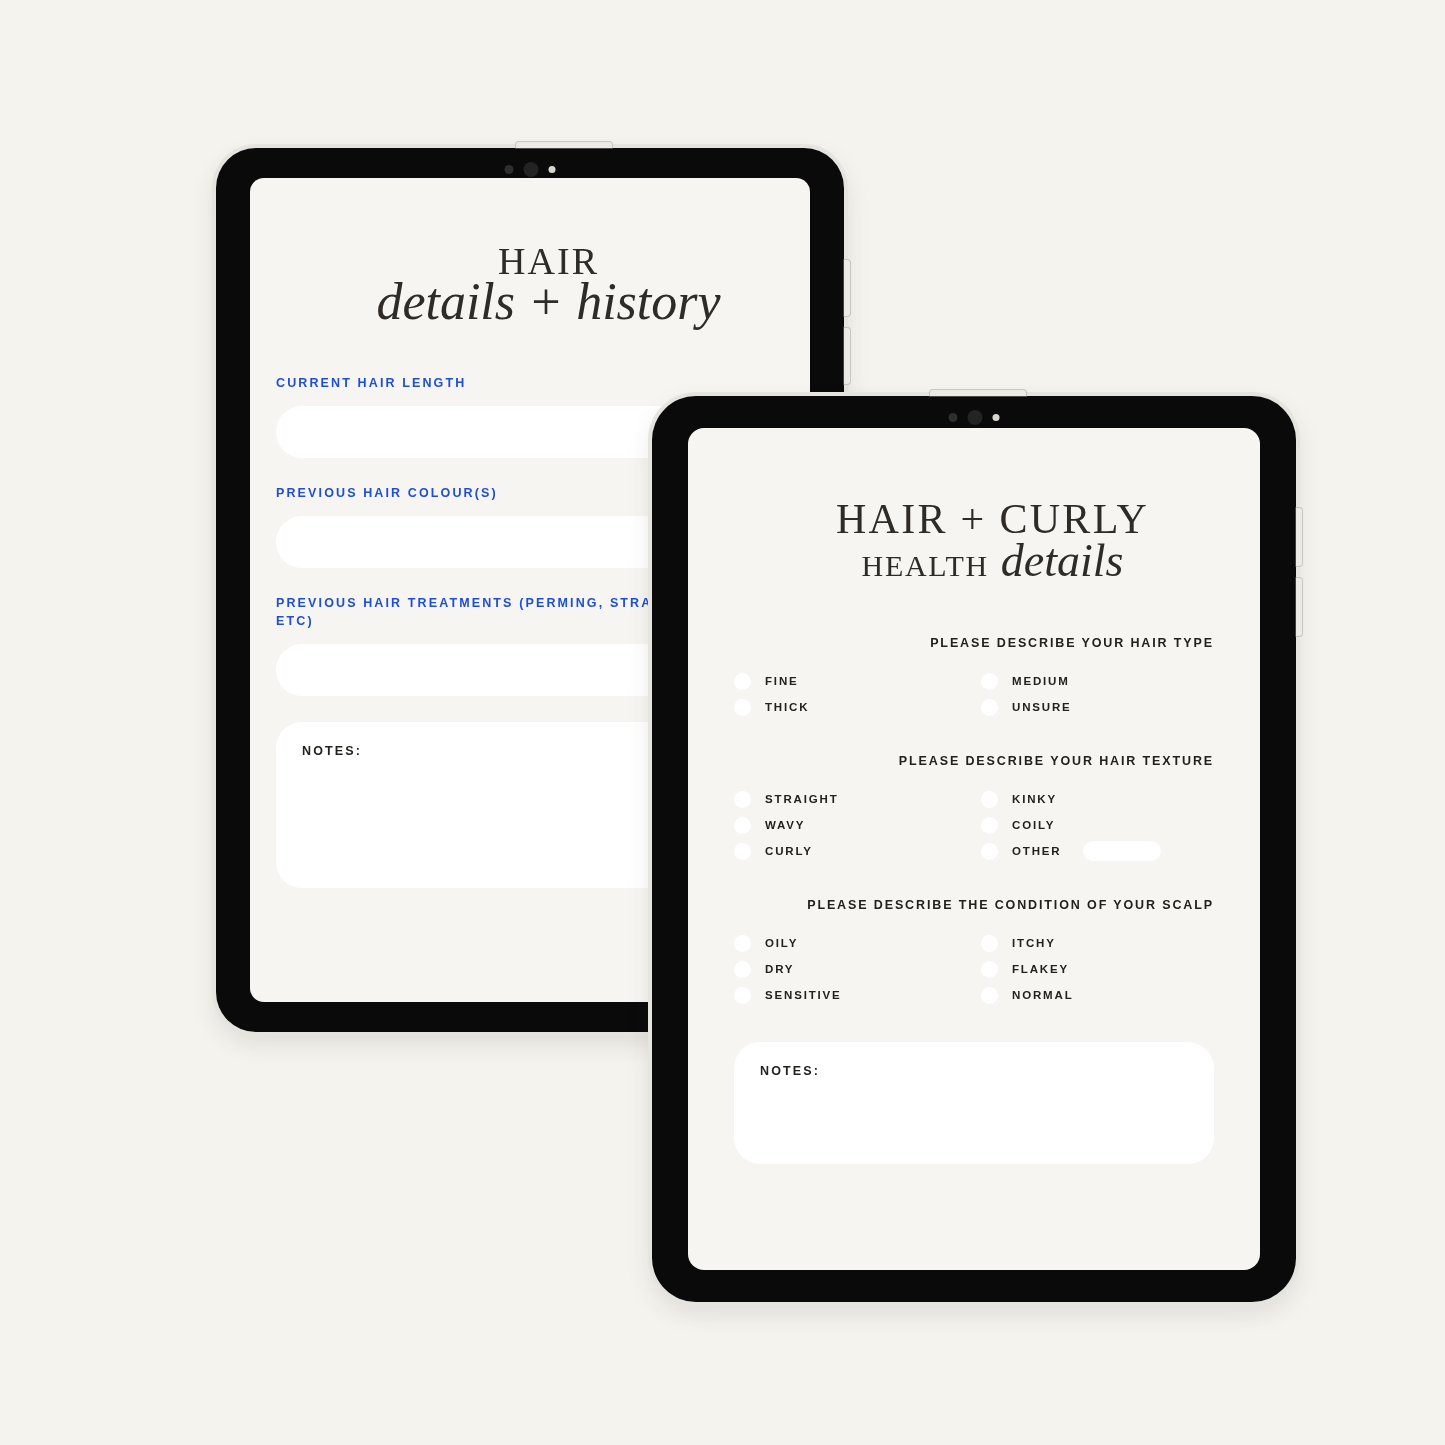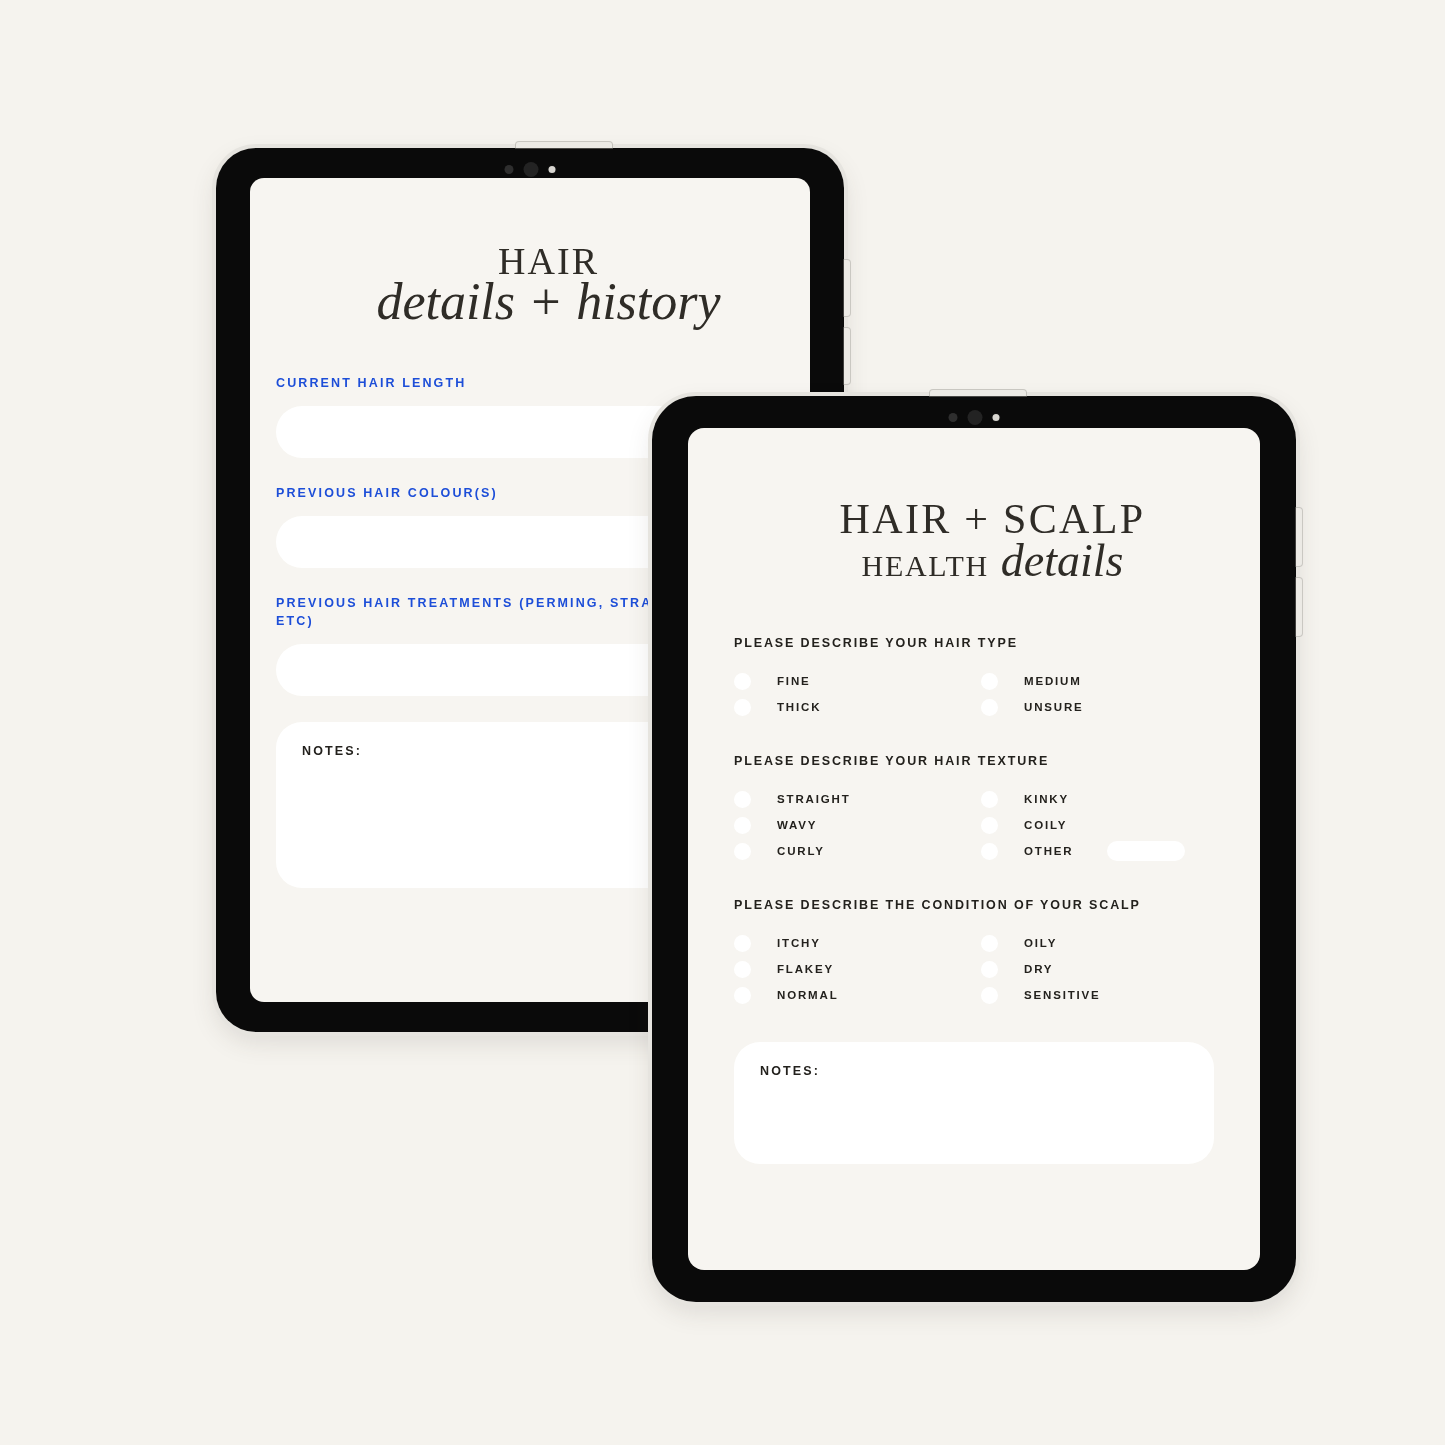--- a/index.html
+++ b/index.html
@@ -327,7 +327,7 @@
       <div class="page" id="page-front">
 
         <div class="doc-title">
-          <span class="title-line-caps">HAIR + SCALP</span>
+          <span class="title-line-caps">HAIR + CURLY</span>
           <span class="t2-row">
             <span class="title-line-caps">HEALTH</span>
             <span class="title-line-italic">details</span>

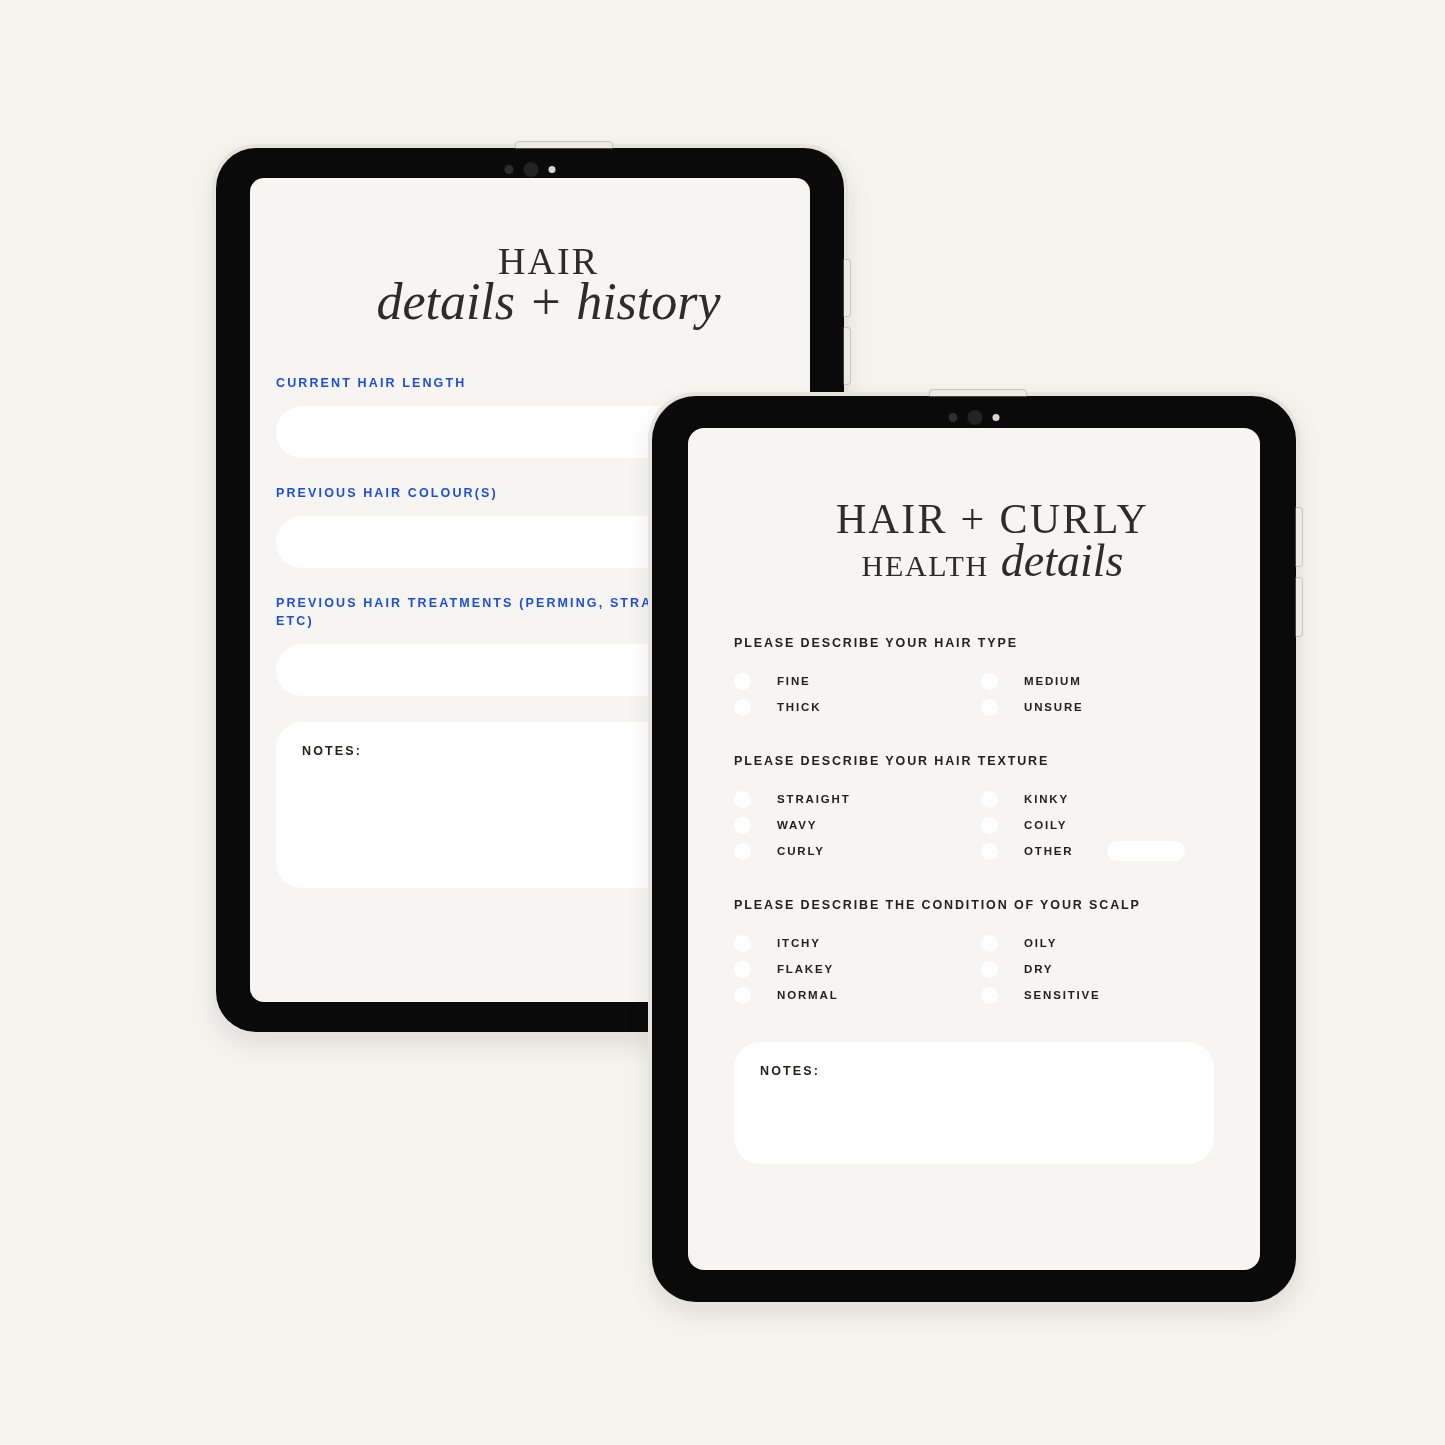--- a/index.html
+++ b/index.html
@@ -209,7 +209,7 @@
   #page-front .sections {
     margin: 52px 46px 0 46px;
   }
-  .section { margin-bottom: 34px; }
+  .section { margin-bottom: 34px; text-align: right; }
   .section-heading {
     color: #23211d;
     font-size: 12.5px;

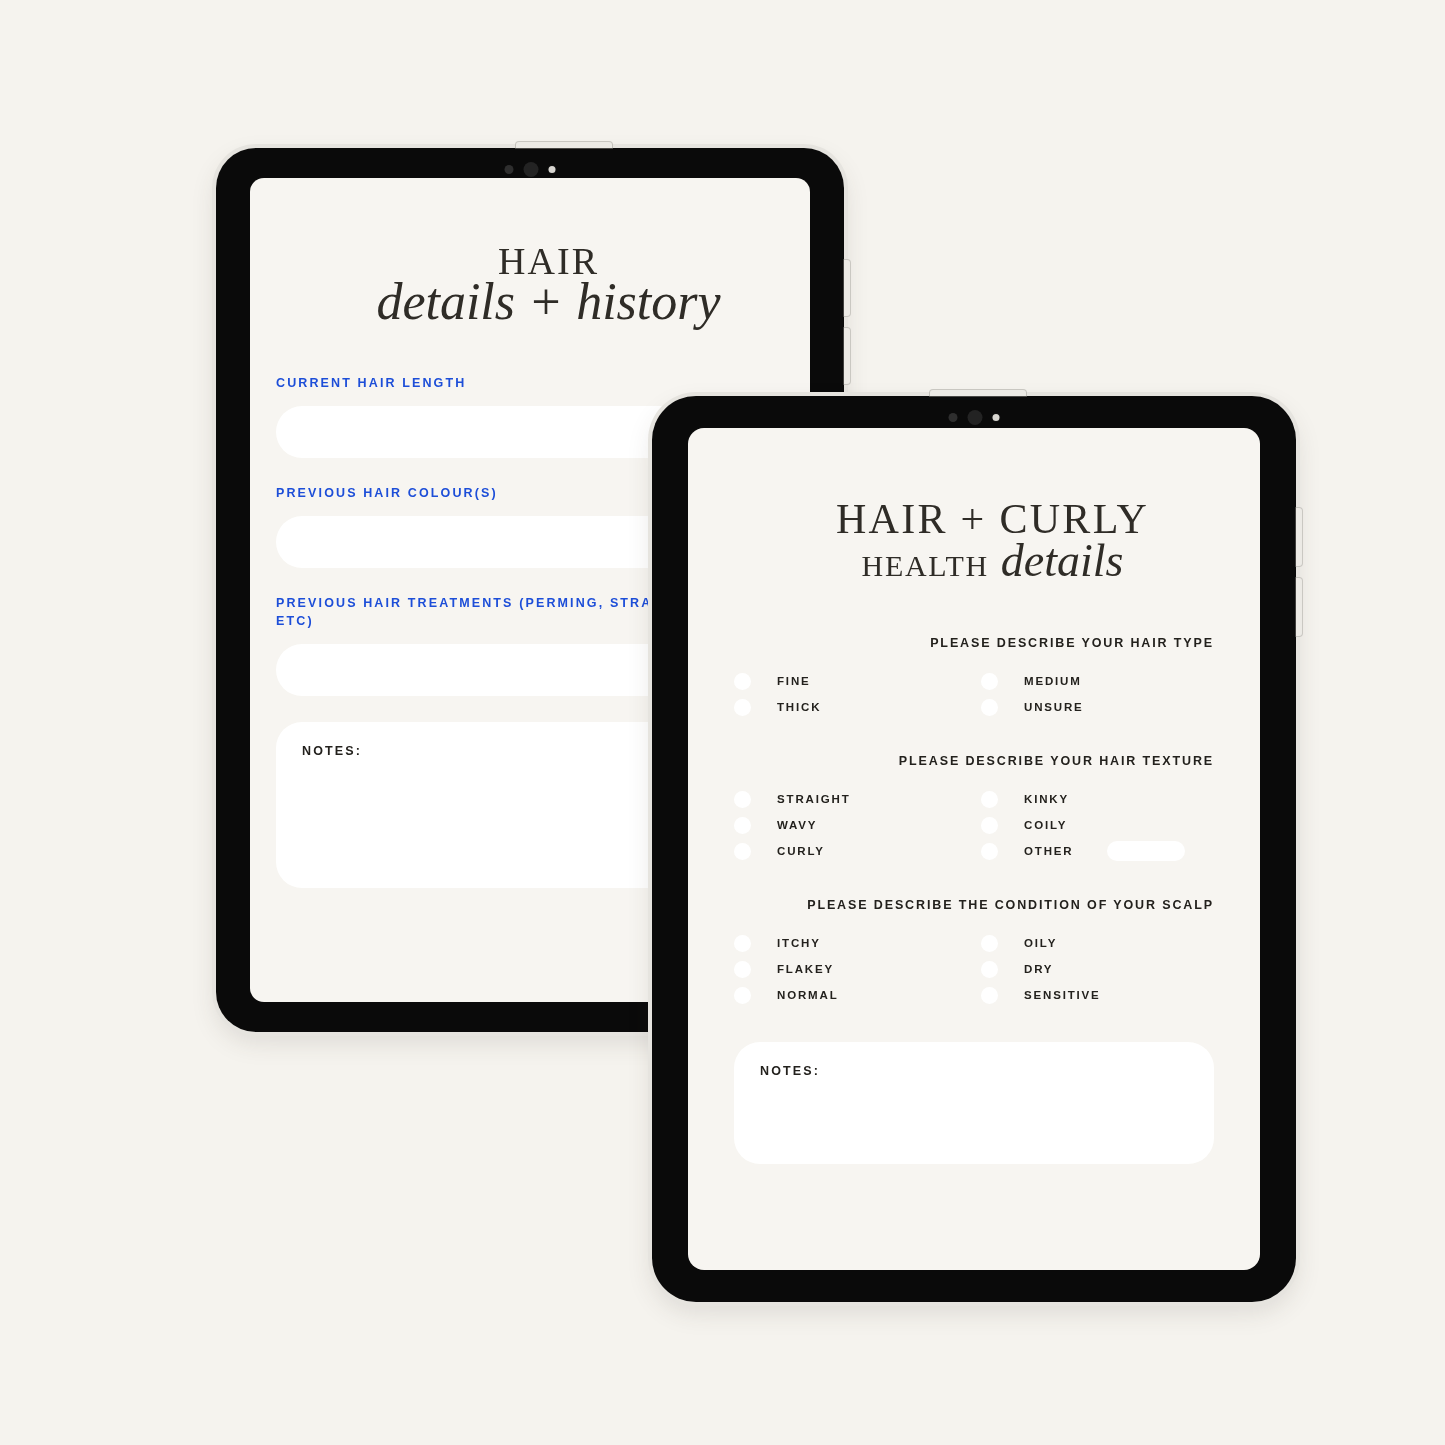--- a/index.html
+++ b/index.html
@@ -228,7 +228,7 @@
   .option-row {
     display: flex;
     align-items: center;
-    gap: 26px;
+    gap: 14px;
     height: 26px;
   }
   .radio-dot {

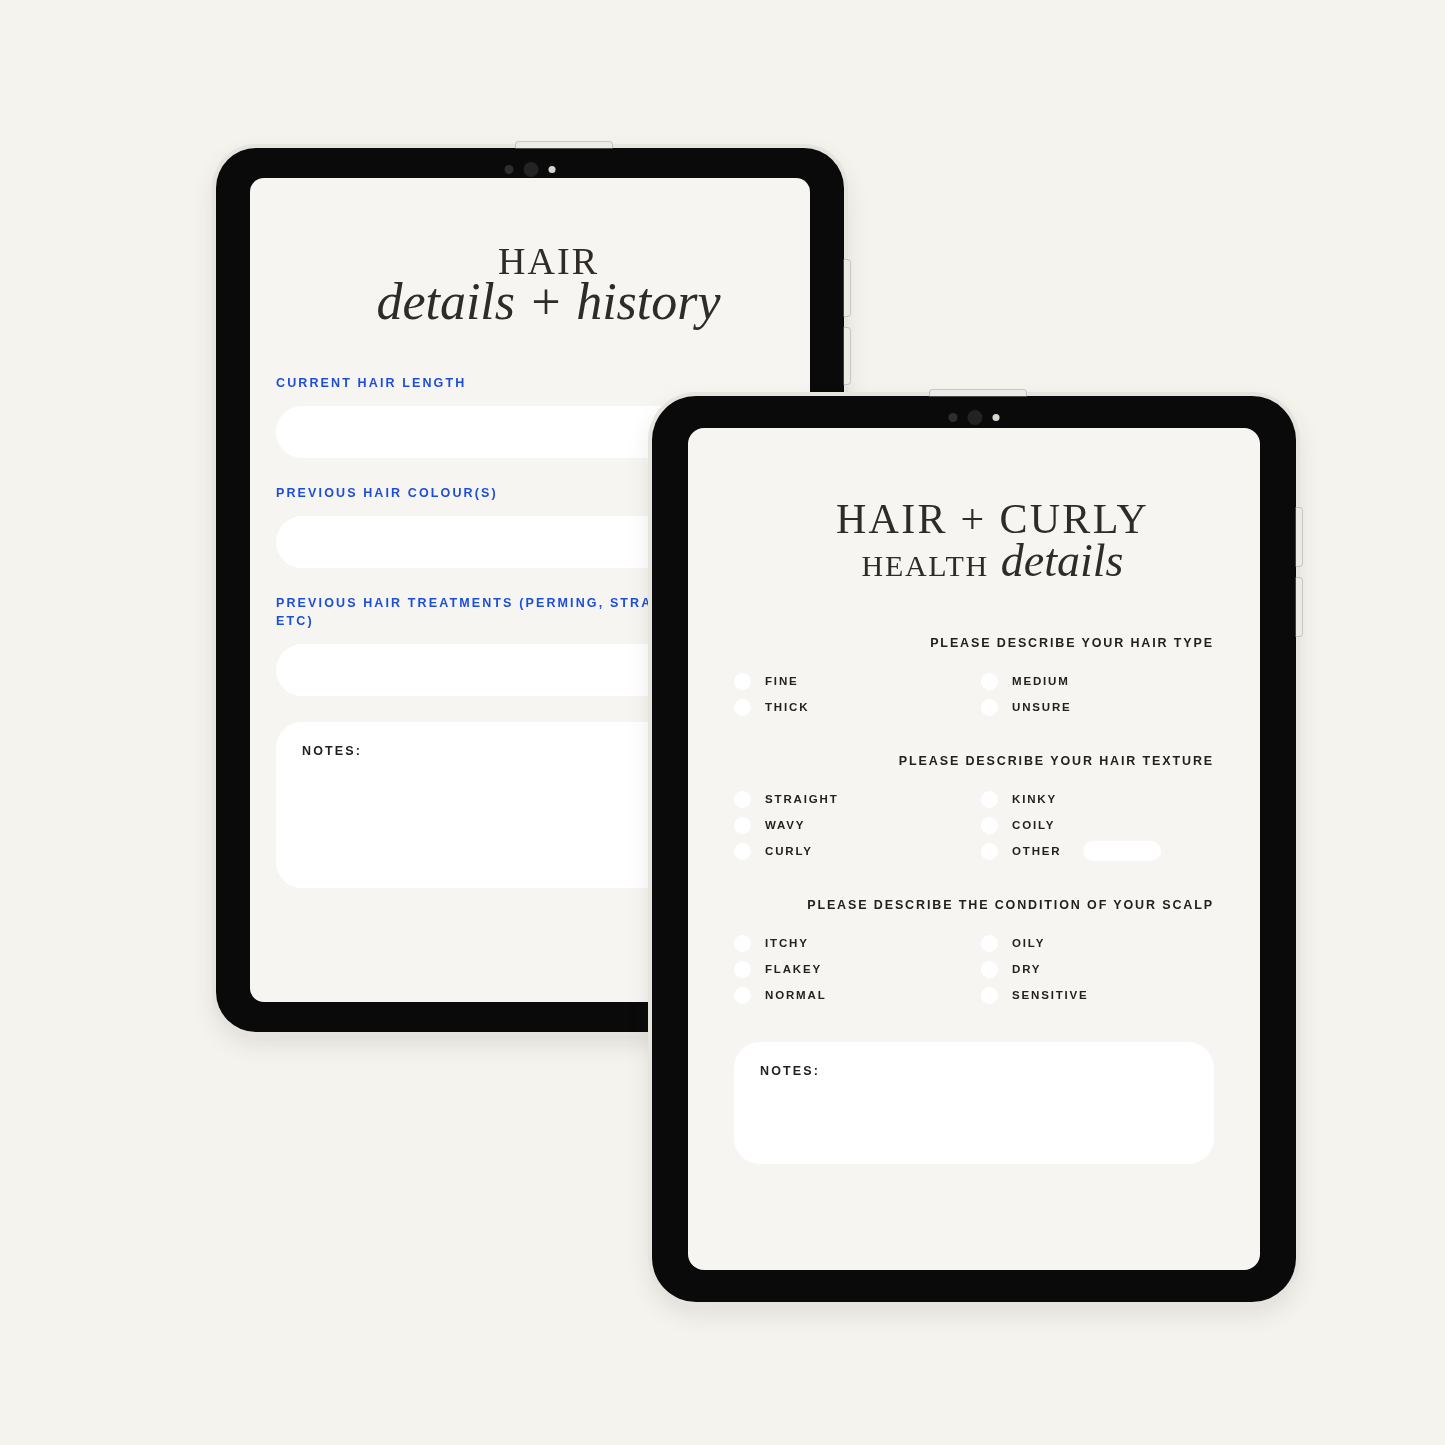--- a/index.html
+++ b/index.html
@@ -403,6 +403,20 @@
               <div class="option-col">
                 <div class="option-row">
                   <span class="radio-dot"></span>
+                  <span class="option-label">OILY</span>
+                </div>
+                <div class="option-row">
+                  <span class="radio-dot"></span>
+                  <span class="option-label">DRY</span>
+                </div>
+                <div class="option-row">
+                  <span class="radio-dot"></span>
+                  <span class="option-label">SENSITIVE</span>
+                </div>
+              </div>
+              <div class="option-col">
+                <div class="option-row">
+                  <span class="radio-dot"></span>
                   <span class="option-label">ITCHY</span>
                 </div>
                 <div class="option-row">
@@ -412,20 +426,6 @@
                 <div class="option-row">
                   <span class="radio-dot"></span>
                   <span class="option-label">NORMAL</span>
-                </div>
-              </div>
-              <div class="option-col">
-                <div class="option-row">
-                  <span class="radio-dot"></span>
-                  <span class="option-label">OILY</span>
-                </div>
-                <div class="option-row">
-                  <span class="radio-dot"></span>
-                  <span class="option-label">DRY</span>
-                </div>
-                <div class="option-row">
-                  <span class="radio-dot"></span>
-                  <span class="option-label">SENSITIVE</span>
                 </div>
               </div>
             </div>

